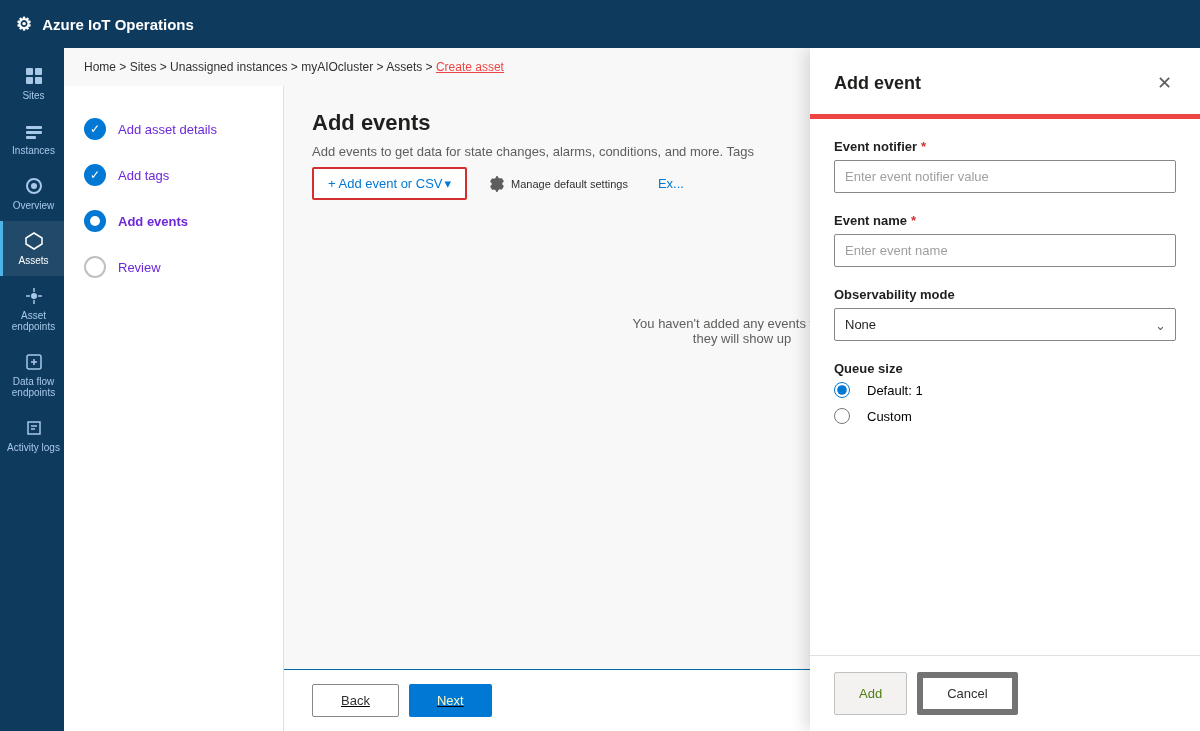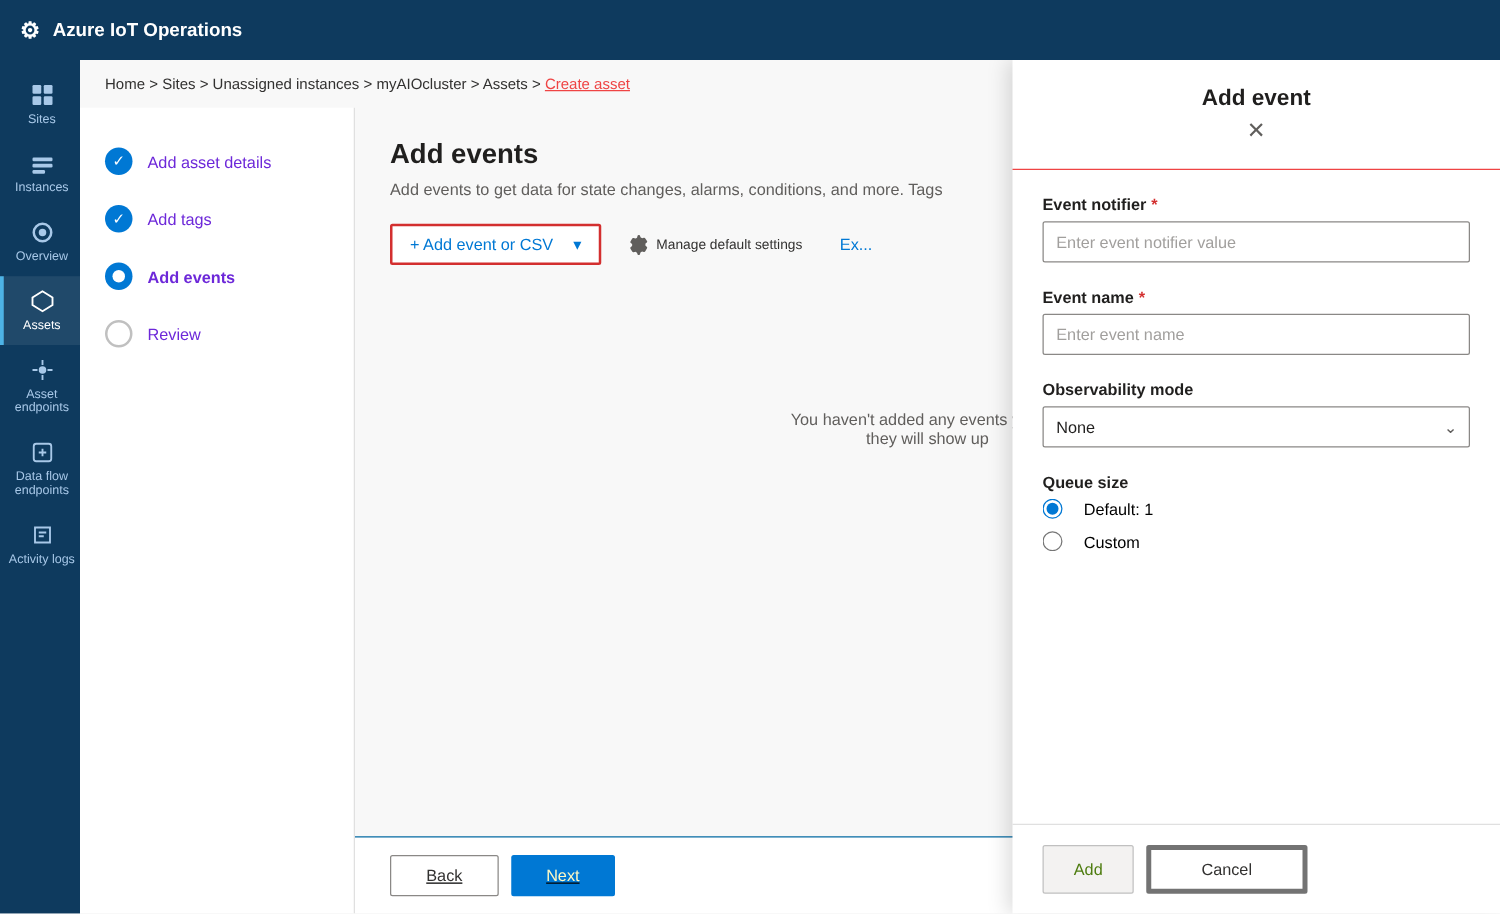--- a/index.html
+++ b/index.html
@@ -234,11 +234,10 @@
     }
     .side-panel-header {
       padding: 20px 24px 16px;
-      border-bottom: 1px solid #ef4444;
+      border-bottom: 5px solid #ef4444;
       display: flex;
       justify-content: space-between;
       align-items: center;
-      flex-direction: column;
     }
     .side-panel-title {
       font-size: 18px;

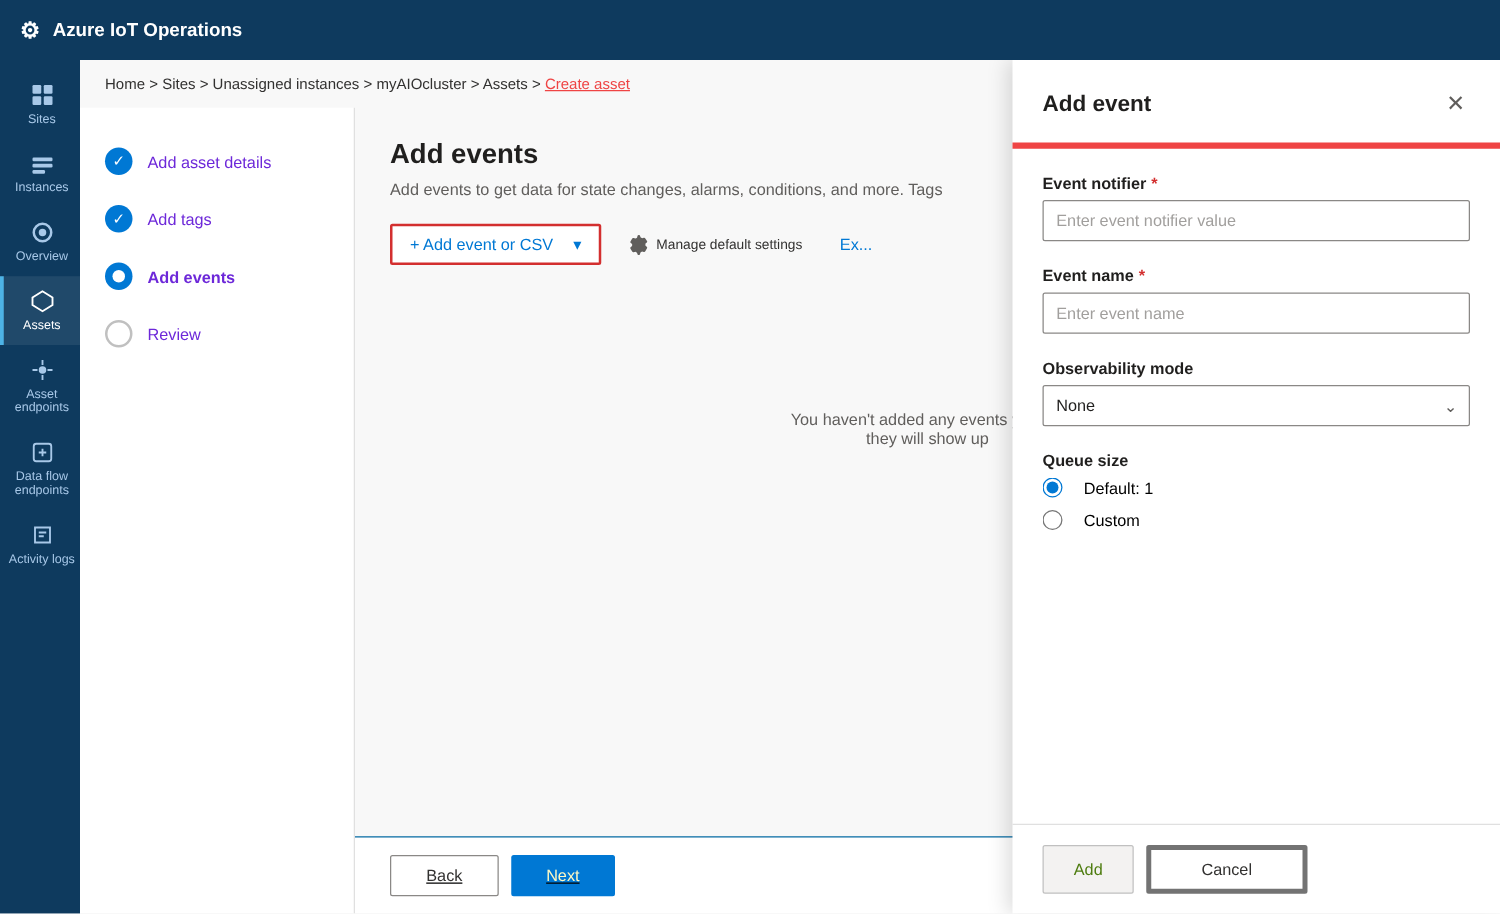--- a/index.html
+++ b/index.html
@@ -154,7 +154,7 @@
     .panel-description {
       font-size: 13px;
       color: #605e5c;
-      margin-bottom: 20px;
+      margin-bottom: 8px;
     }
 
     

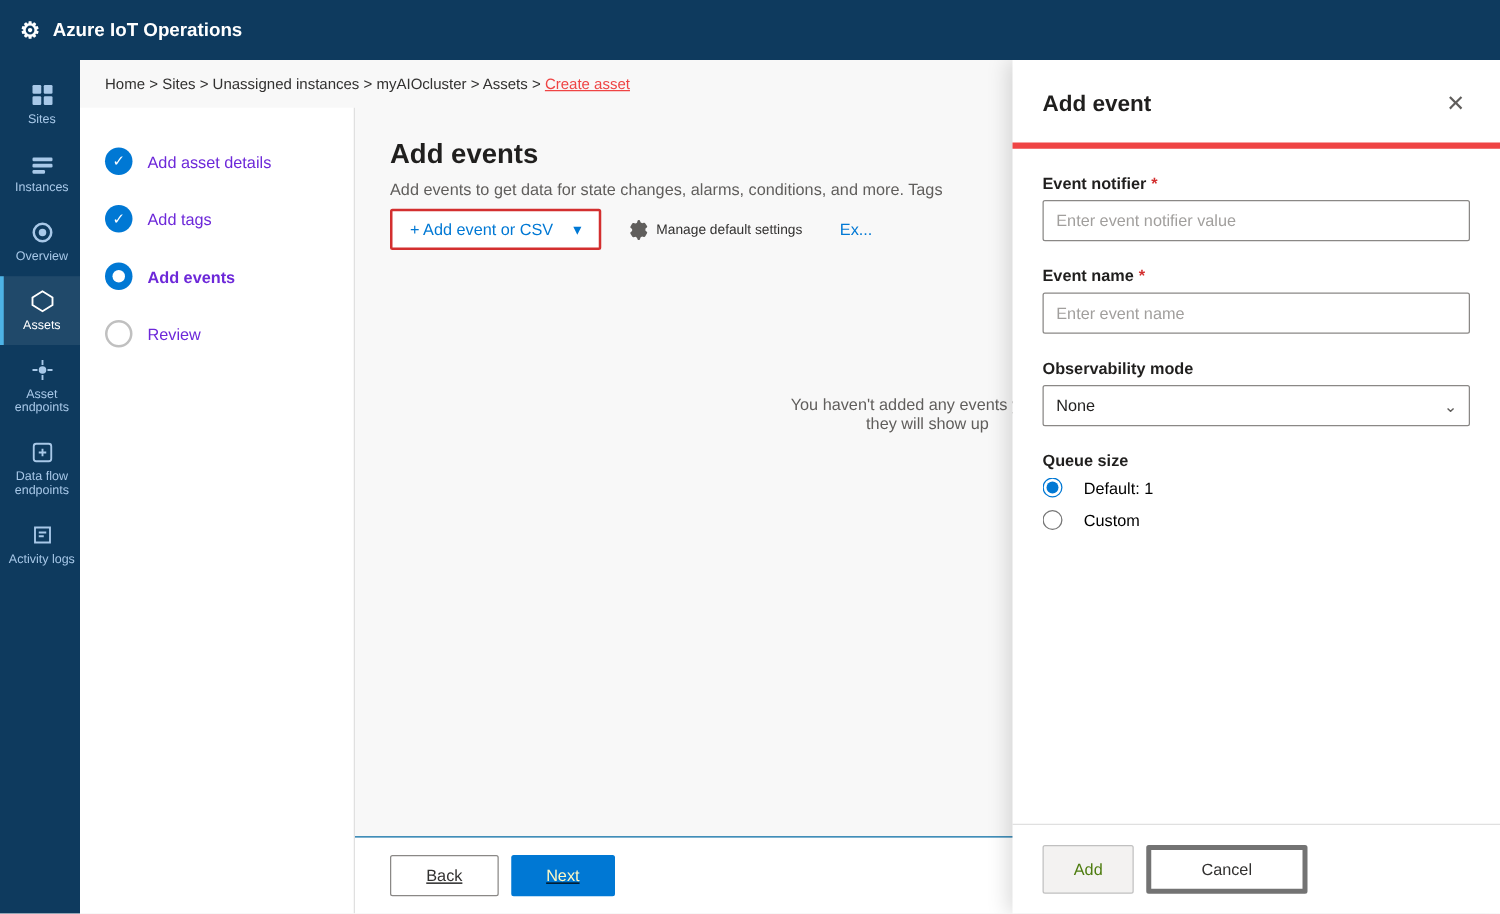--- a/index.html
+++ b/index.html
@@ -167,7 +167,7 @@
     .btn-add-event {
       display: flex;
       align-items: center;
-      gap: 16px;
+      gap: 2px;
       border: 2px solid #d32f2f;
       background: white;
       color: #0078d4;

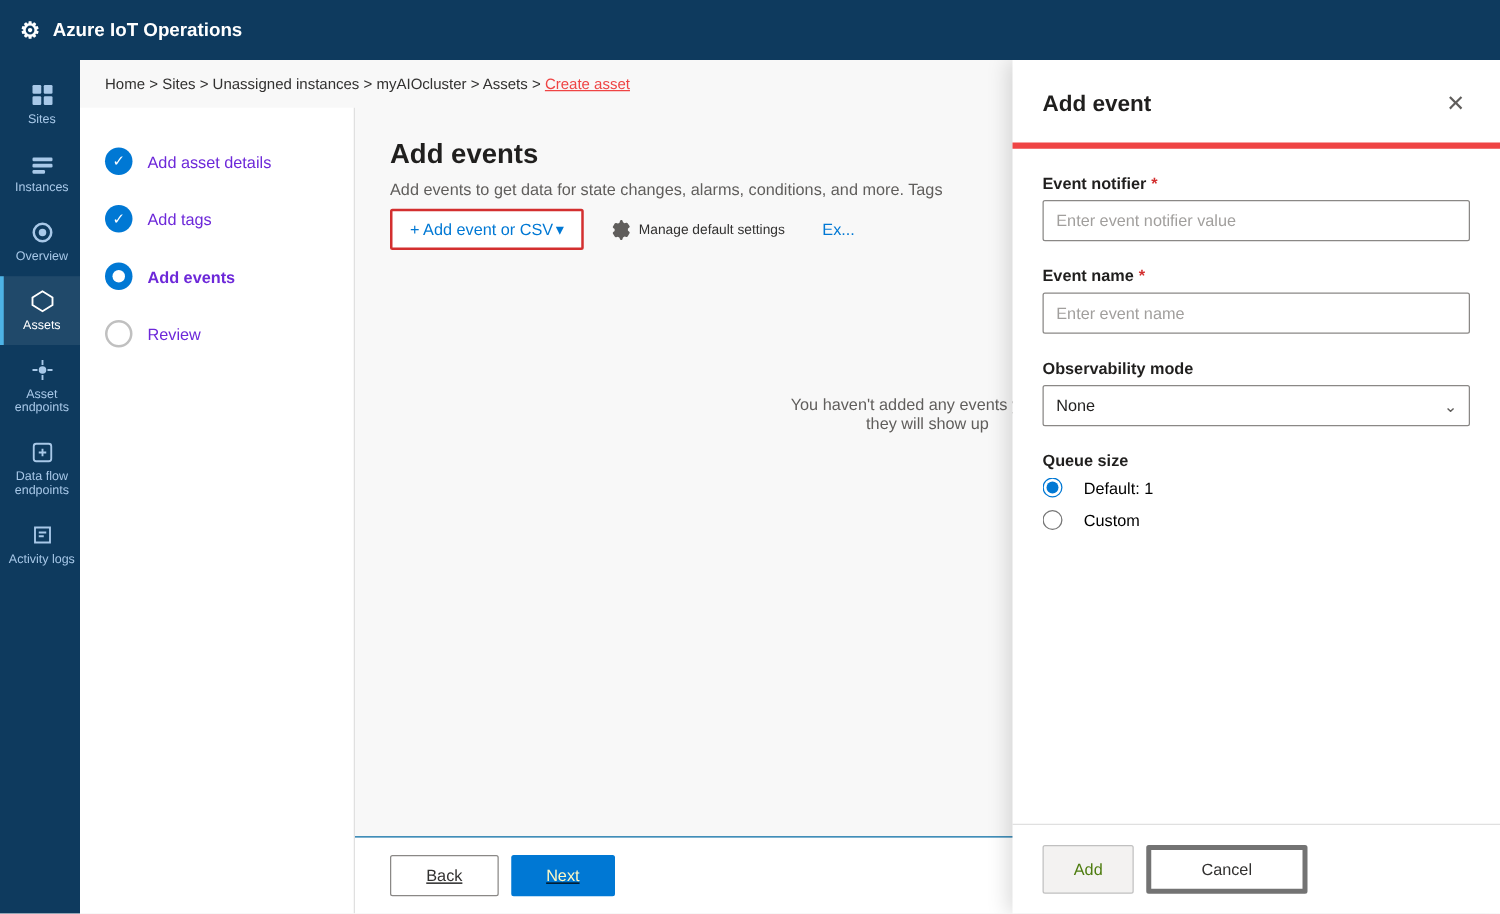--- a/index.html
+++ b/index.html
@@ -346,8 +346,8 @@
       border-radius: 2px;
     }
     .btn-cancel-panel {
-      padding: 8px 40px;
-      border: 4px solid #737373;
+      padding: 8px 24px;
+      border: 6px solid #737373;
       background: white;
       color: #323130;
       cursor: pointer;

